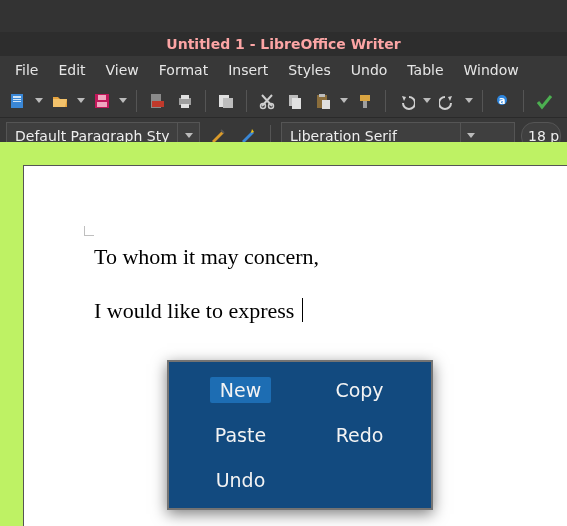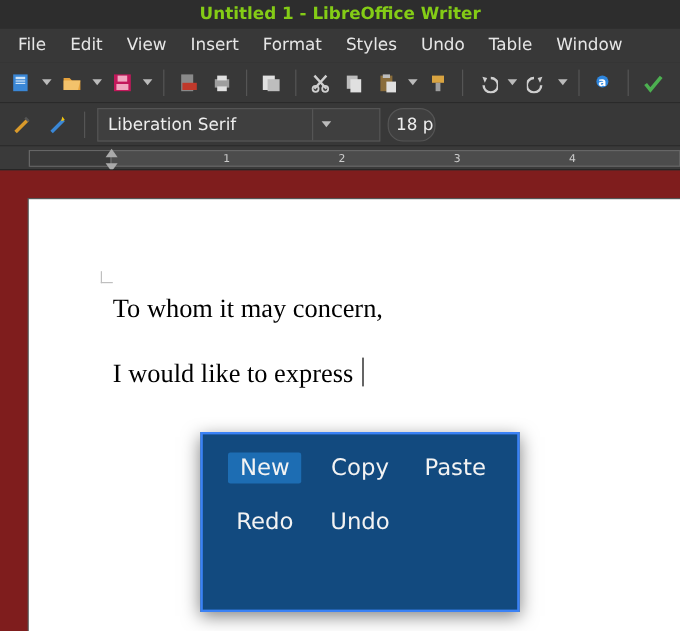--- a/index.html
+++ b/index.html
@@ -19,9 +19,10 @@
     display: flex;
     align-items: center;
     justify-content: center;
-    color: #84cc16;
+    color: #fca5a5;
     font-weight: bold;
     font-size: 14px;
+    margin-top: 32px;
   }
 
   

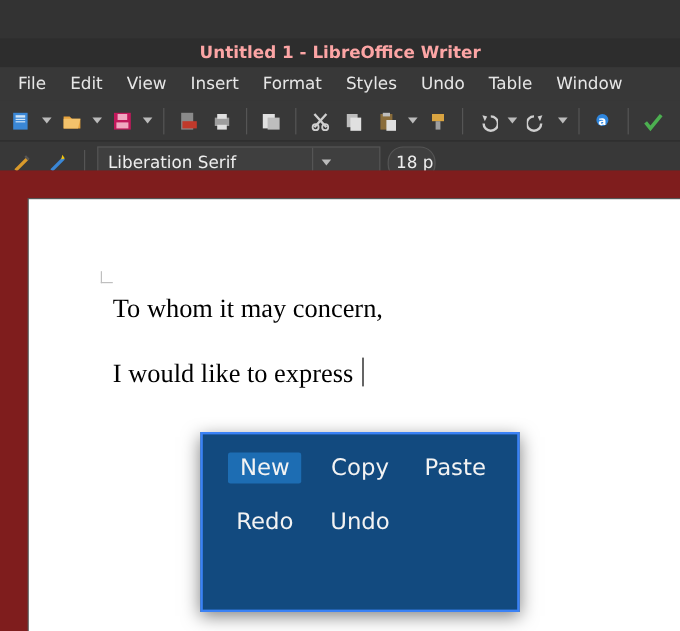--- a/index.html
+++ b/index.html
@@ -240,8 +240,8 @@
   <span class="menu-item">File</span>
   <span class="menu-item">Edit</span>
   <span class="menu-item">View</span>
+  <span class="menu-item">Format</span>
   <span class="menu-item">Insert</span>
-  <span class="menu-item">Format</span>
   <span class="menu-item">Styles</span>
   <span class="menu-item">Undo</span>
   <span class="menu-item">Table</span>

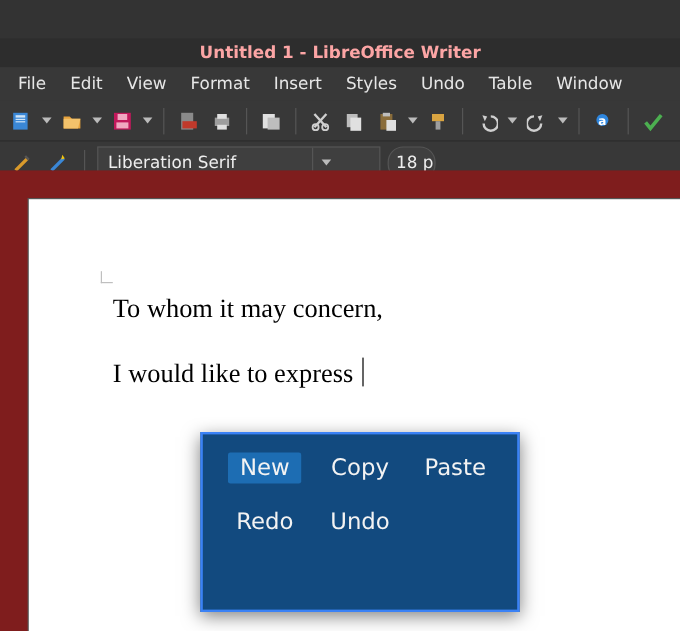--- a/index.html
+++ b/index.html
@@ -373,6 +373,10 @@
 </div>
 
 <div class="fmt-row">
+  <div class="combo style-combo">
+    <span class="combo-text">Default Paragraph Sty</span>
+    <span class="combo-btn"></span>
+  </div>
 
   <div class="tbtn">
     <svg width="18" height="18">

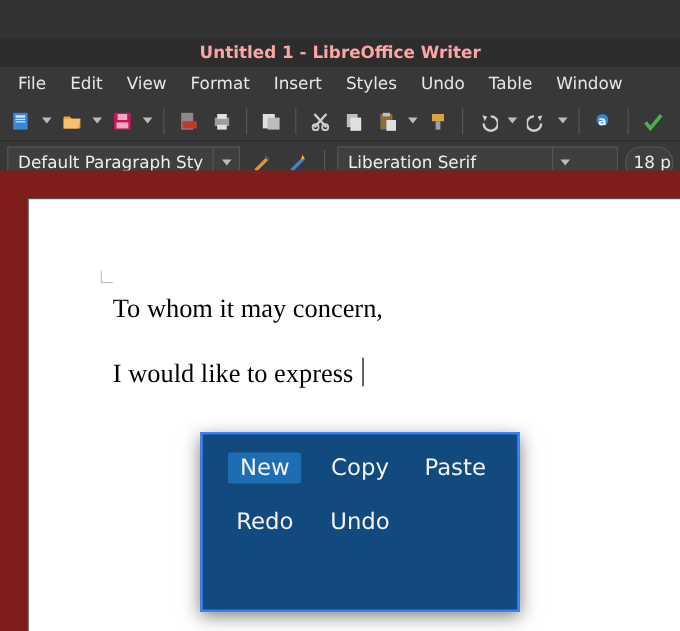--- a/index.html
+++ b/index.html
@@ -160,7 +160,7 @@
   .workspace {
     position: absolute;
     left: 0; right: 0; top: 142px; bottom: 0;
-    background: #7f1d1d;
+    background: #bef264;
     overflow: hidden;
     text-align: right;
   }

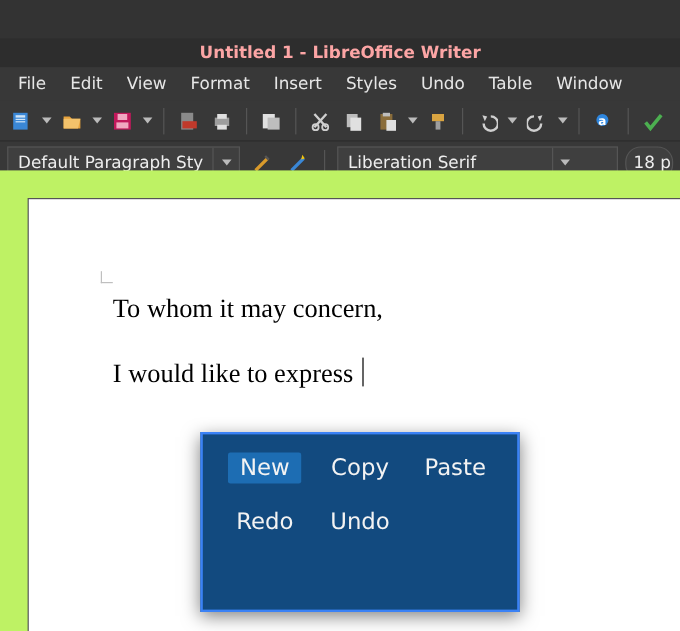--- a/index.html
+++ b/index.html
@@ -205,10 +205,10 @@
     width: 266px;
     height: 150px;
     background: #124a7f;
-    border: 2px solid #3b82f6;
+    border: 2px solid #737373;
     box-shadow: 0 4px 14px rgba(0,0,0,0.5);
     display: grid;
-    grid-template-columns: 1fr 1fr 1fr;
+    grid-template-columns: 1fr 1fr;
     grid-template-rows: 1fr 1fr 1fr;
     padding: 8px 12px;
     gap: 4px 0;

